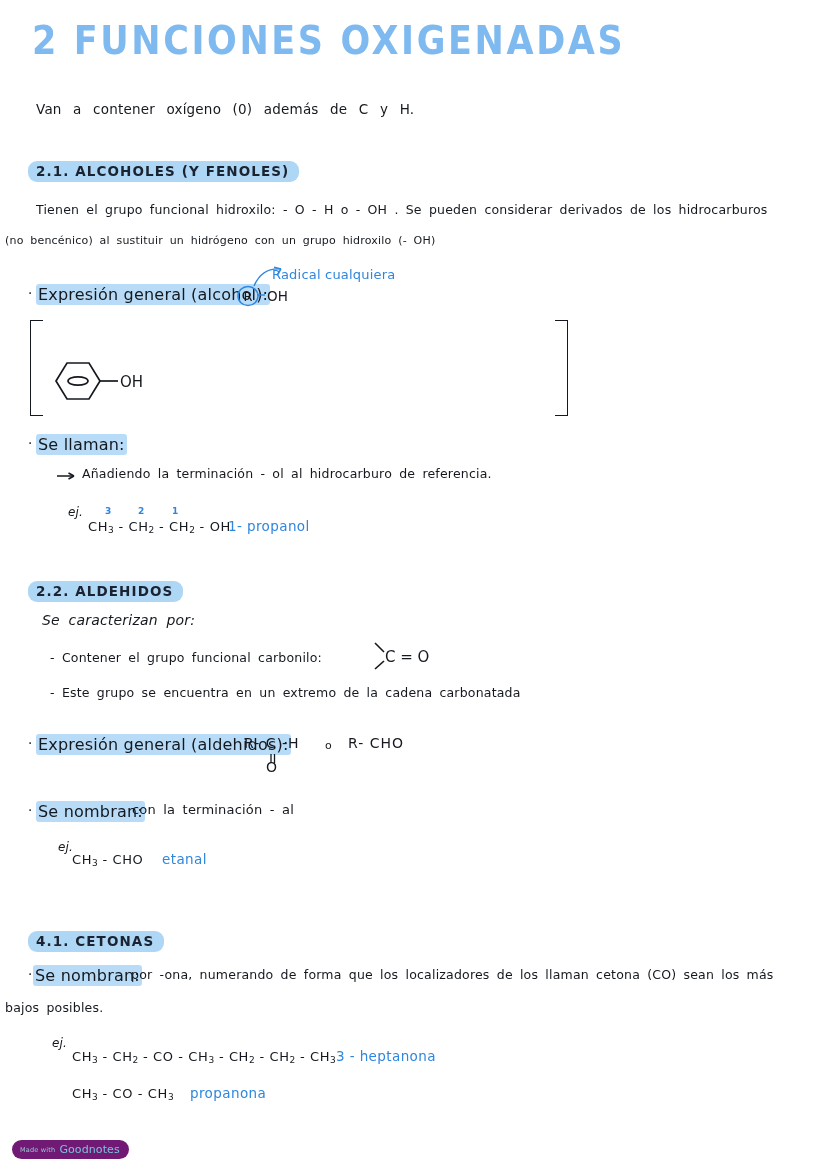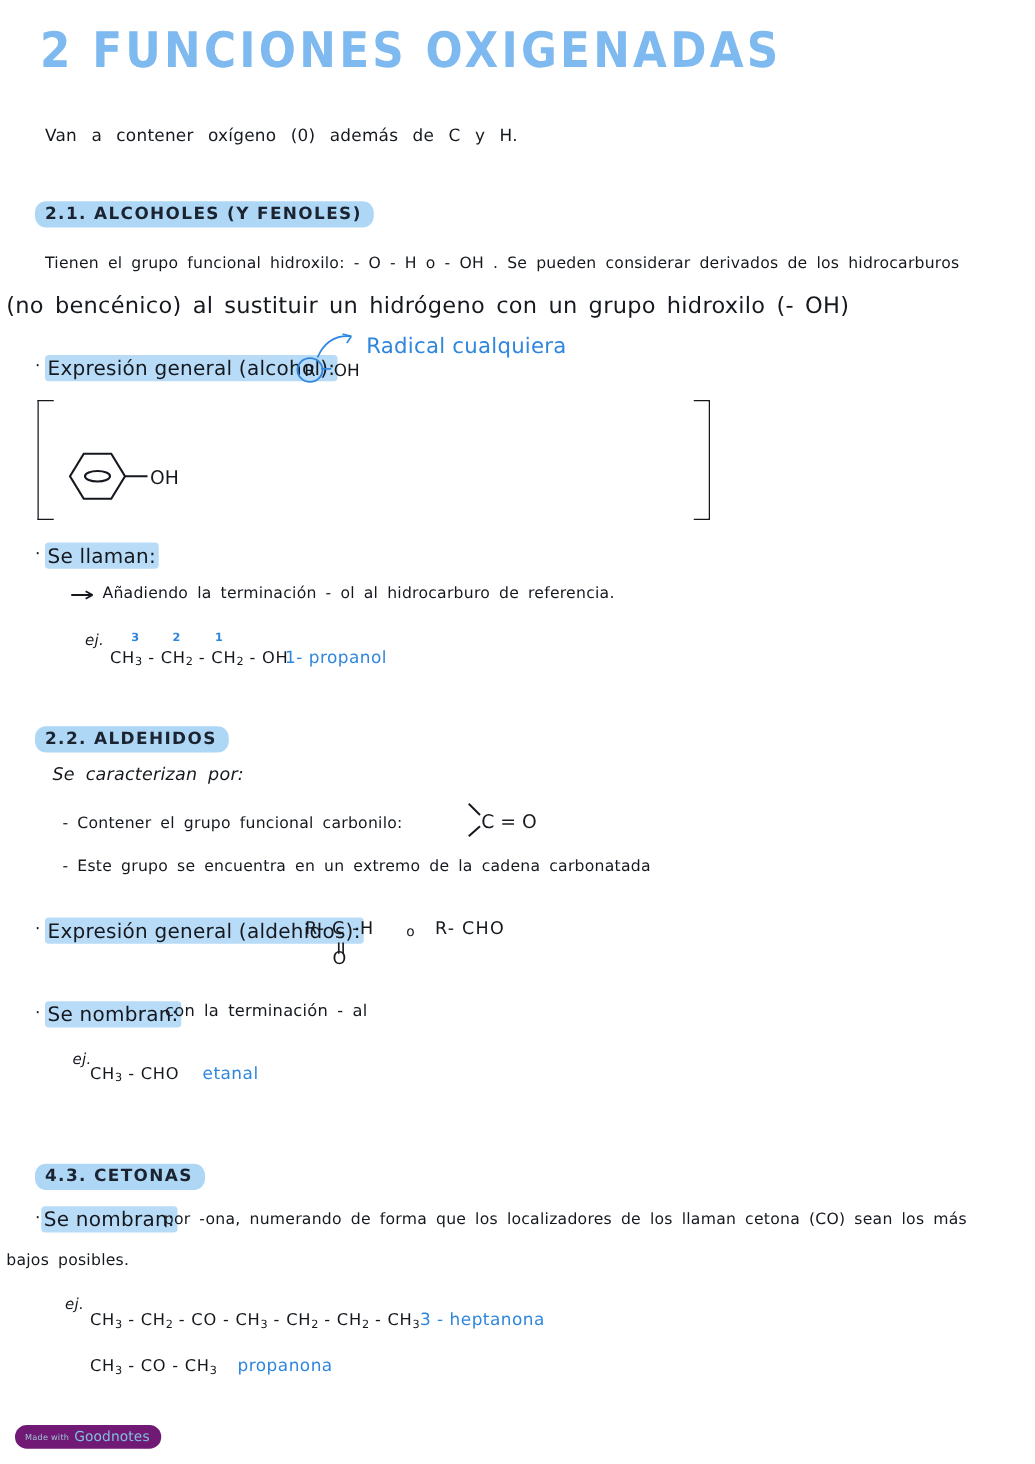--- a/index.html
+++ b/index.html
@@ -187,7 +187,7 @@
 
   <div class="t body-line" style="left:36px; top:202px; font-size:12.5px; word-spacing:3px;">Tienen el grupo funcional hidroxilo: - O - H o - OH . Se pueden considerar derivados de los hidrocarburos</div>
 
-  <div class="t body-line" style="left:5px; top:234px; font-size:18px; word-spacing:3px;">(no bencénico) al sustituir un hidrógeno con un grupo hidroxilo (- OH)</div>
+  <div class="t body-line" style="left:5px; top:234px; font-size:11px; word-spacing:3px;">(no bencénico) al sustituir un hidrógeno con un grupo hidroxilo (- OH)</div>
 
   <div class="bullet" style="left:28px; top:285px;">·</div>
   <div class="t" style="left:36px; top:285px;">

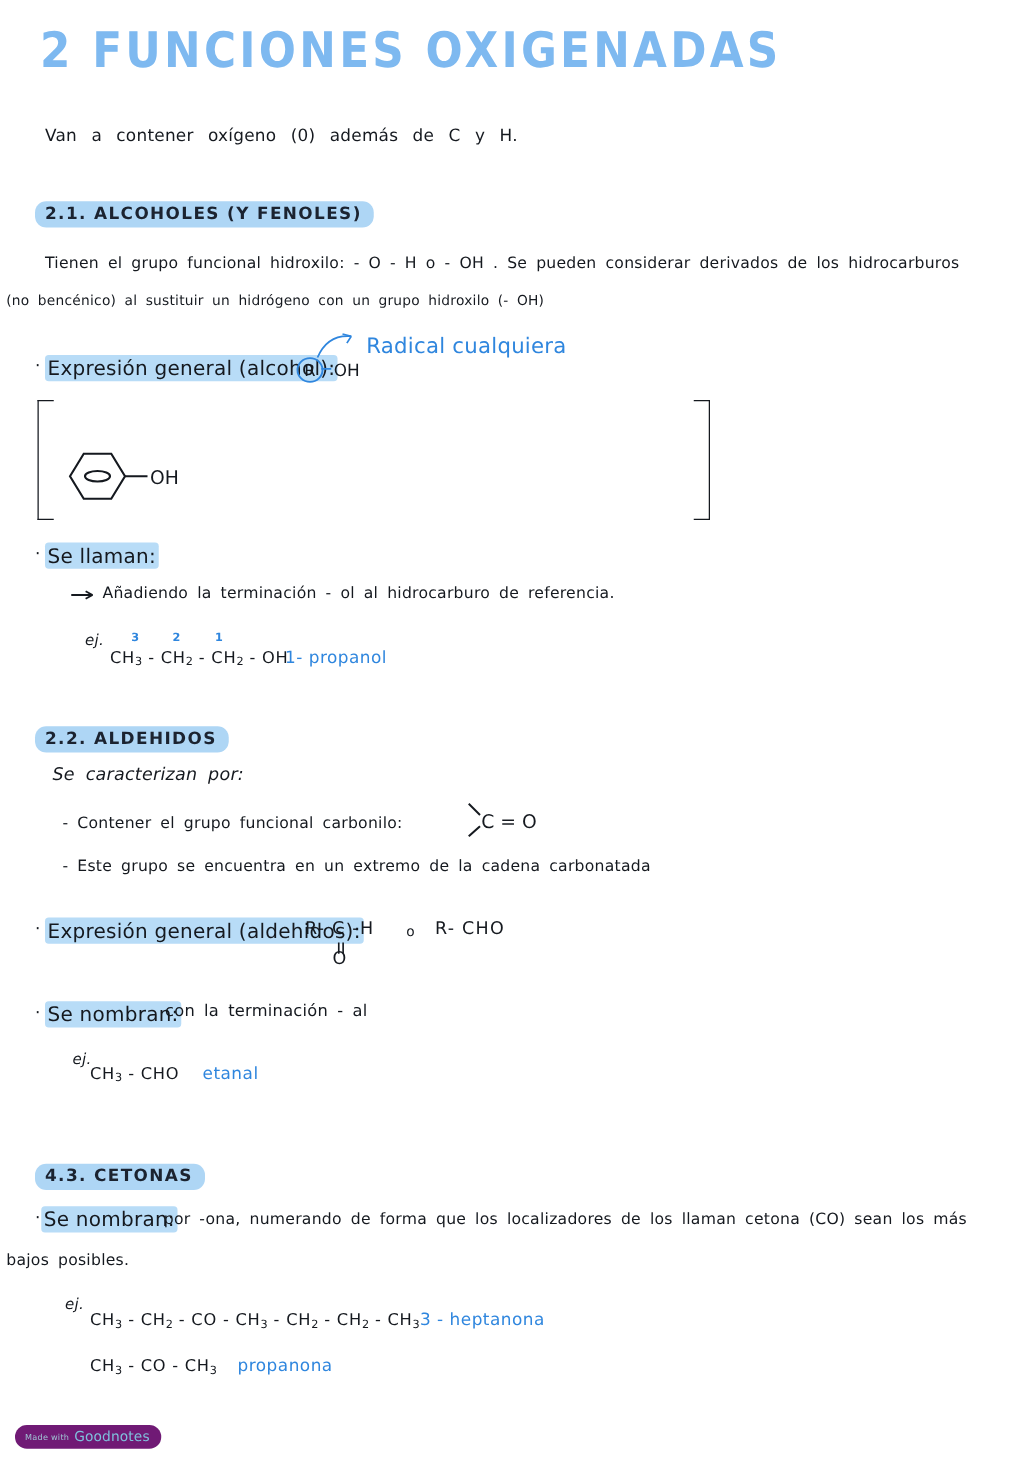--- a/index.html
+++ b/index.html
@@ -209,7 +209,7 @@
       <path d="M31 5 L24 3.2 M31 5 L27.5 10.5" fill="none" stroke="#2f86de" stroke-width="1.4"></path>
     </svg>
   </div>
-  <div class="t" style="left:272px; top:267px; font-size:17px; color:#2f86de;margin-left:21px;">Radical cualquiera</div>
+  <div class="t" style="left:272px; top:267px; font-size:13px; color:#2f86de;">Radical cualquiera</div>
 
   <div class="bracket-box">
     <div class="bracket left"></div>

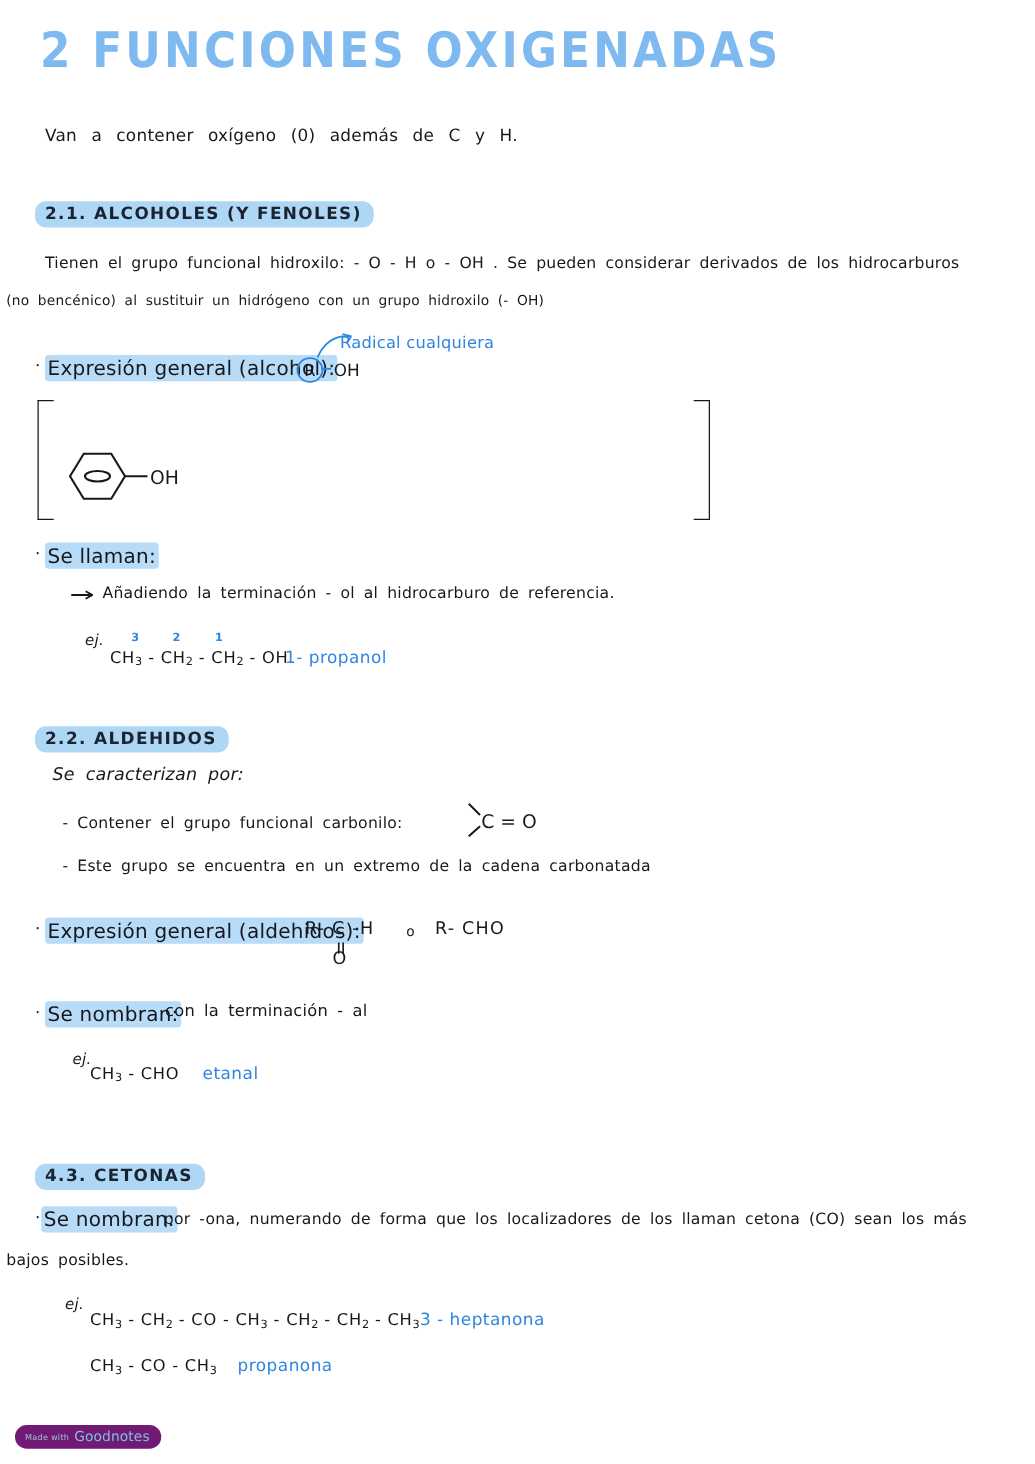--- a/index.html
+++ b/index.html
@@ -290,7 +290,7 @@
   <div class="t formula" style="left:72px; top:852px;">CH<sub>3</sub> - CHO</div>
   <div class="t name-blue" style="left:162px; top:851px;">etanal</div>
 
-  <div class="chip" style="left:28px; top:931px;">4.3. CETONAS</div>
+  <div class="chip" style="left:28px; top:931px;">4.1. CETONAS</div>
 
   <div class="bullet" style="left:28px; top:966px;">·</div>
   <div class="t" style="left:33px; top:966px;">

